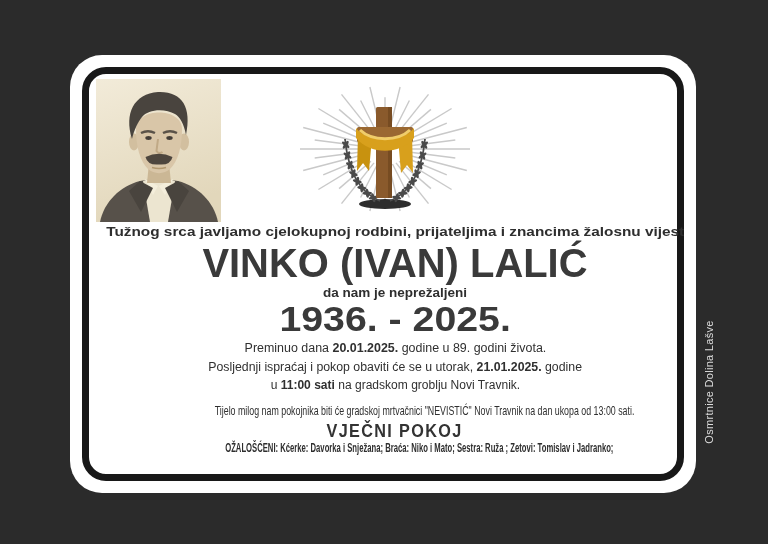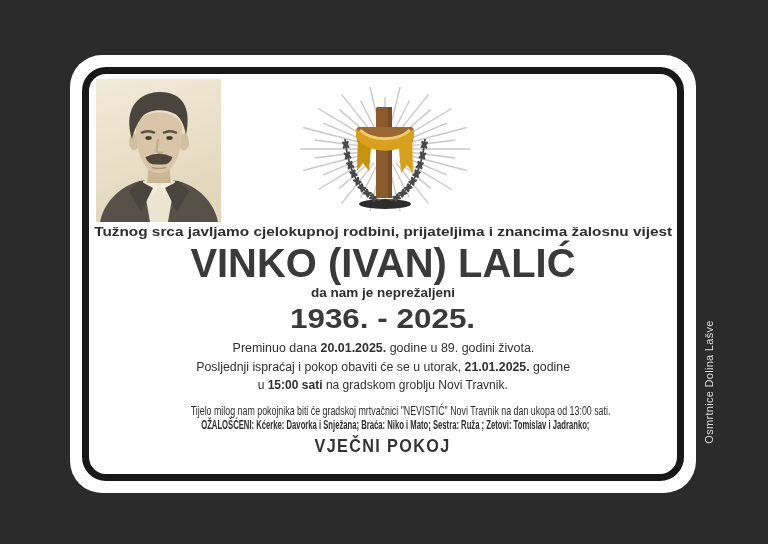--- a/index.html
+++ b/index.html
@@ -27,7 +27,7 @@
     position:absolute; left:22px; right:22px; top:167px;
     text-align:center; color:#333333;
   }
-  .line { display:block; }
+  .line { display:block;margin-left:24px; }
   .fitspan { display:inline-block; white-space:nowrap; }
   .intro1 { font-size:13.5px; font-weight:bold; line-height:20px; color:#2e2e2e; }
   .intro2 { font-size:13.5px; font-weight:bold; line-height:19px; color:#2e2e2e; }

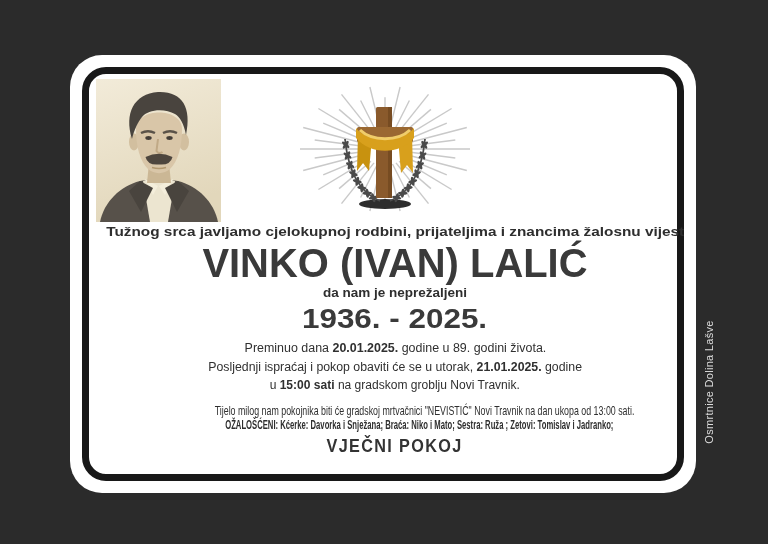--- a/index.html
+++ b/index.html
@@ -32,7 +32,7 @@
   .intro1 { font-size:13.5px; font-weight:bold; line-height:20px; color:#2e2e2e; }
   .intro2 { font-size:13.5px; font-weight:bold; line-height:19px; color:#2e2e2e; }
   .name   { font-size:40px; font-weight:bold; line-height:40px; color:#3a3a3a; margin-top:1px; }
-  .years  { font-size:28px; font-weight:bold; line-height:34px; color:#3a3a3a;text-align:center; }
+  .years  { font-size:35px; font-weight:bold; line-height:34px; color:#3a3a3a;text-align:center; }
   .bodyl  { font-size:12px; line-height:18.5px; color:#303030; }
   .bodyl b { font-weight:bold; }
   .mb3 { margin-top:3px; }

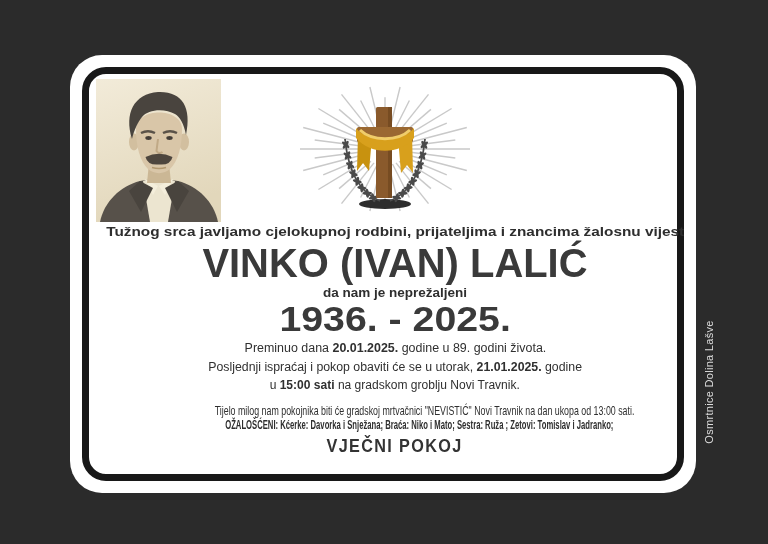--- a/index.html
+++ b/index.html
@@ -207,7 +207,7 @@
         <span class="fitspan" style="transform: scaleX(1.026);"><span>Posljednji ispraćaj i pokop obaviti će se u utorak, </span><b>21.01.2025.</b><span> godine</span></span>
       </div>
       <div class="line bodyl">
-        <span class="fitspan" style="transform: scaleX(1.003);"><span>u </span><b>15:00 sati</b><span> na gradskom groblju Novi Travnik.</span></span>
+        <span class="fitspan" style="transform: scaleX(1.003);"><span>u </span><b>11:00 sati</b><span> na gradskom groblju Novi Travnik.</span></span>
       </div>
       <div class="line mortuary">
         <span class="fitspan" style="transform: scaleX(0.68);">Tijelo milog nam pokojnika biti će gradskoj mrtvačnici "NEVISTIĆ" Novi Travnik na dan ukopa od 13:00 sati.</span>

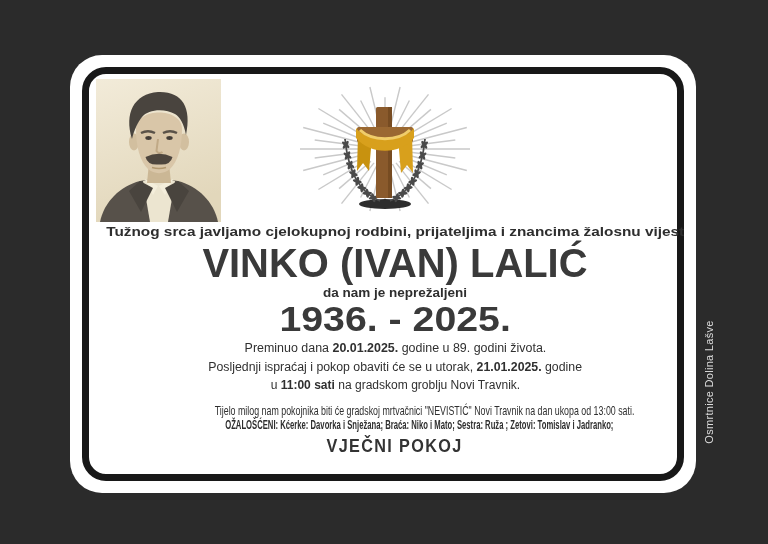--- a/index.html
+++ b/index.html
@@ -212,12 +212,12 @@
       <div class="line mortuary">
         <span class="fitspan" style="transform: scaleX(0.68);">Tijelo milog nam pokojnika biti će gradskoj mrtvačnici "NEVISTIĆ" Novi Travnik na dan ukopa od 13:00 sati.</span>
       </div>
+      <div class="line eternal">
+        <span class="fitspan" style="transform: scaleX(0.9);">VJEČNI POKOJ</span>
+      </div>
       <div class="line mourners">
         <span class="fitspan" style="transform: scaleX(0.64);">OŽALOŠĆENI: Kćerke: Davorka i Snježana; Braća: Niko i Mato; Sestra: Ruža ; Zetovi: Tomislav i Jadranko;</span>
       </div>
-      <div class="line eternal">
-        <span class="fitspan" style="transform: scaleX(0.9);">VJEČNI POKOJ</span>
-      </div>
     </div>
   </div>
 

